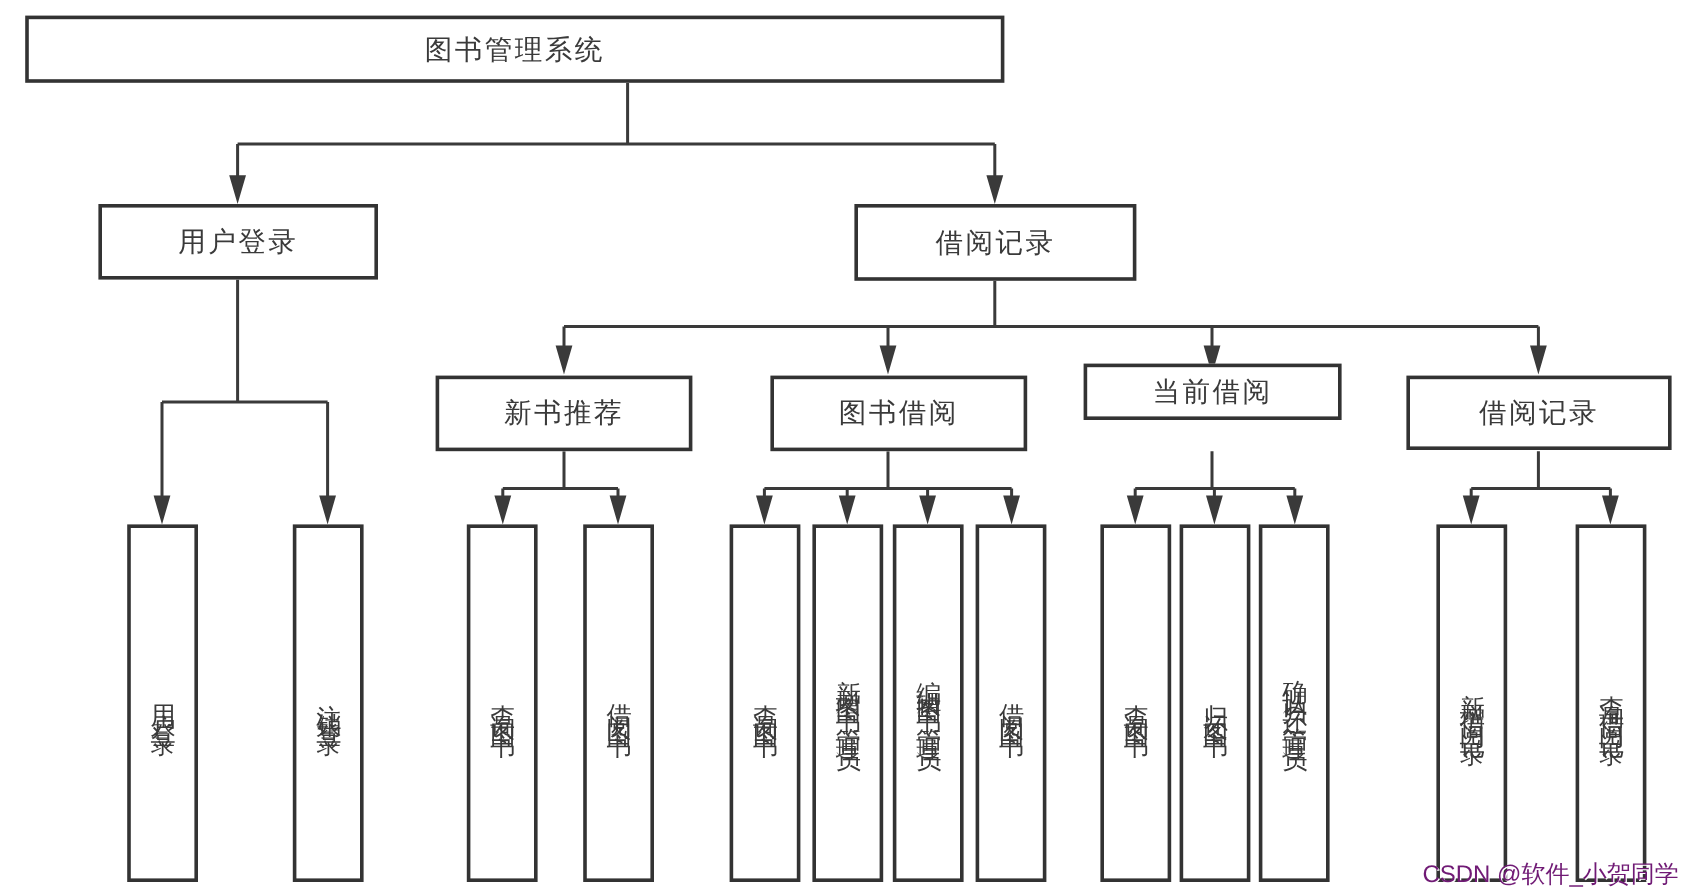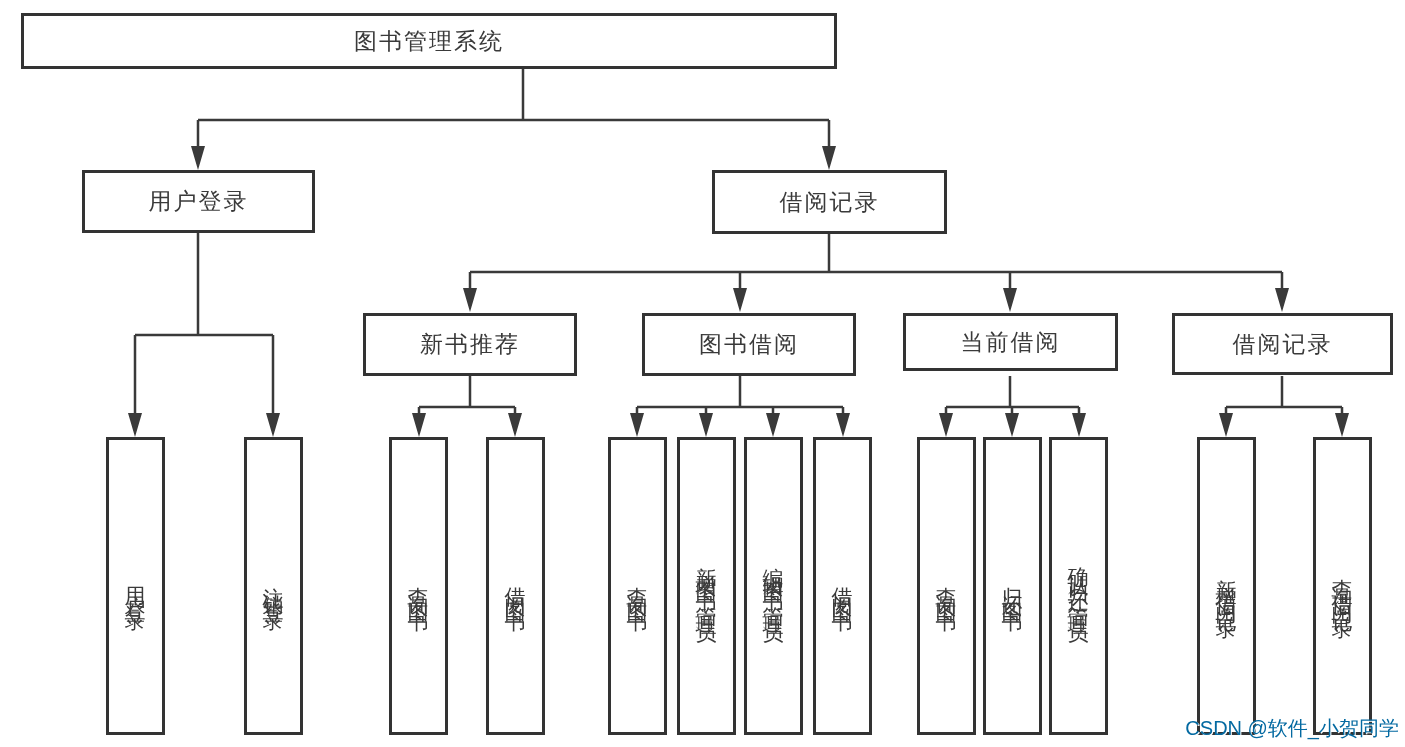--- a/index.html
+++ b/index.html
@@ -67,7 +67,7 @@
   
   .n-newbook { left: 363px;  top: 313px; width: 214px; height: 63px; }
   .n-borrow  { left: 642px;  top: 313px; width: 214px; height: 63px; }
-  .n-current { left: 903px;  top: 313px; width: 215px; height: 58px; }
+  .n-current { left: 903px;  top: 303px; width: 215px; height: 47px; }
   .n-records { left: 1172px; top: 313px; width: 221px; height: 62px; }
   
   .l-a1 { left: 106px; }

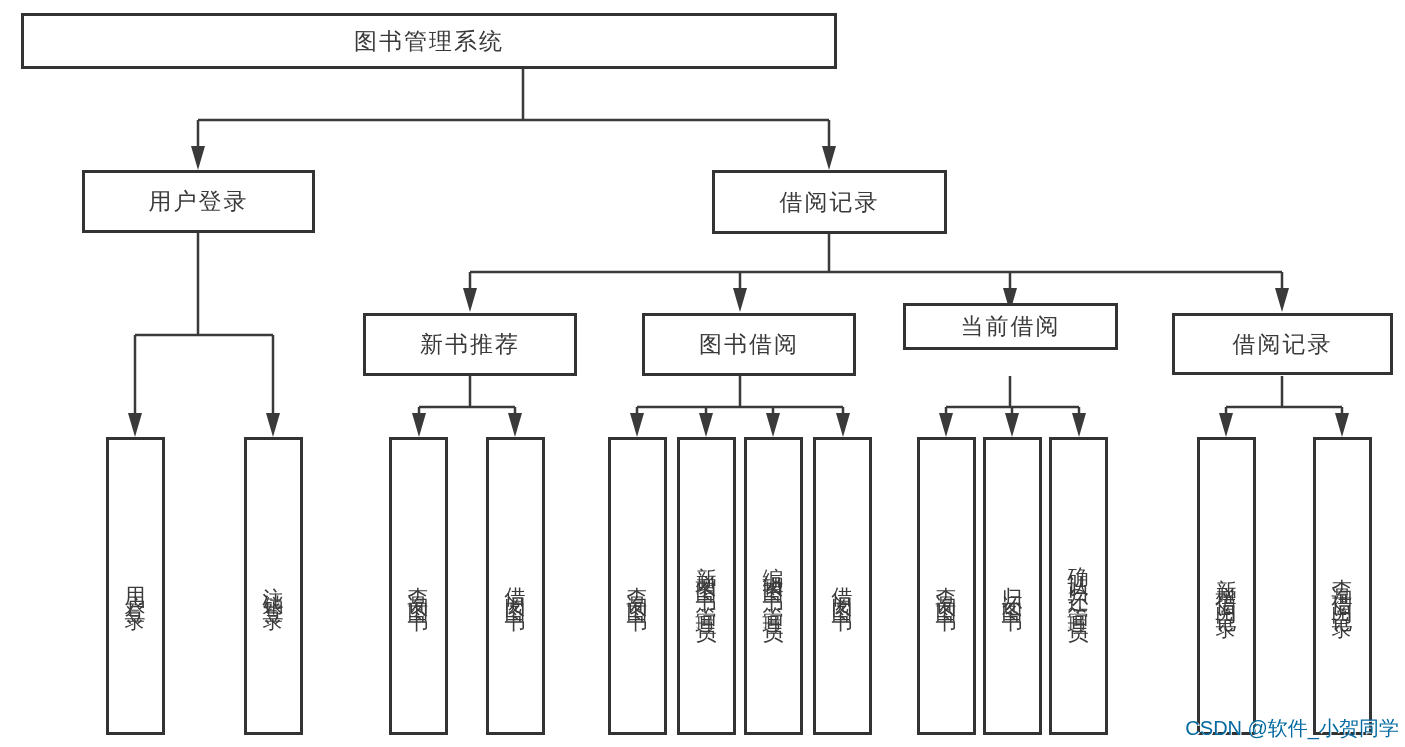--- a/index.html
+++ b/index.html
@@ -88,7 +88,7 @@
     right: 6px;
     bottom: 5px;
     font-size: 20px;
-    color: #0369a1;
+    color: #701a75;
     text-shadow: 1px 1px 0 #ffffff;
     white-space: nowrap;
   }

